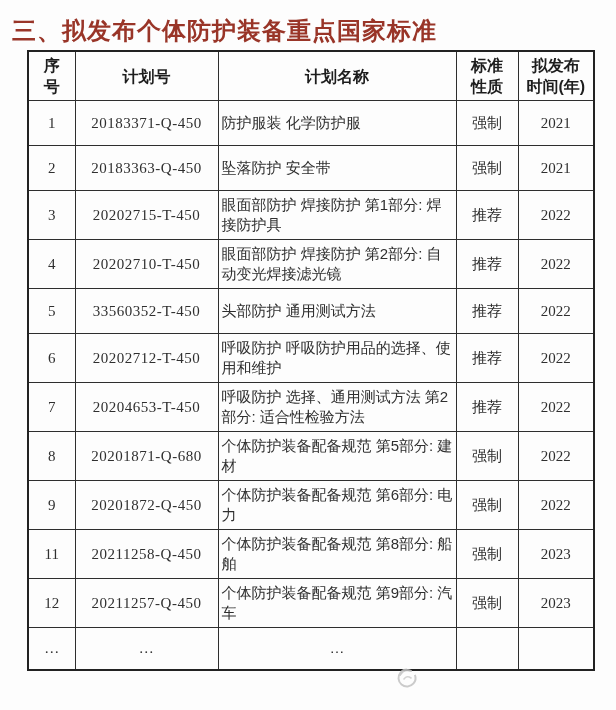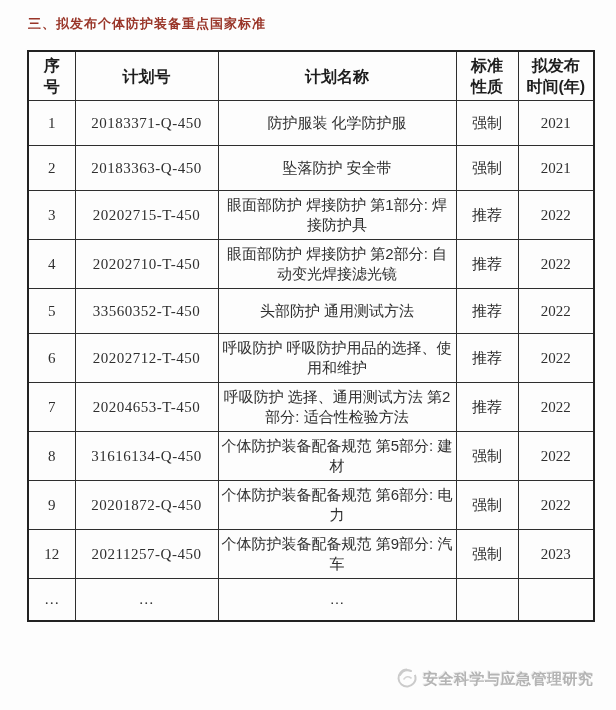--- a/index.html
+++ b/index.html
@@ -18,8 +18,8 @@
   }
   .doc-title {
     position: absolute;
-    left: 28px; top: 15px;
-    font-size: 13px;
+    left: 12px; top: 15px;
+    font-size: 24px;
     font-weight: bold;
     color: #993528;
     letter-spacing: 1px;

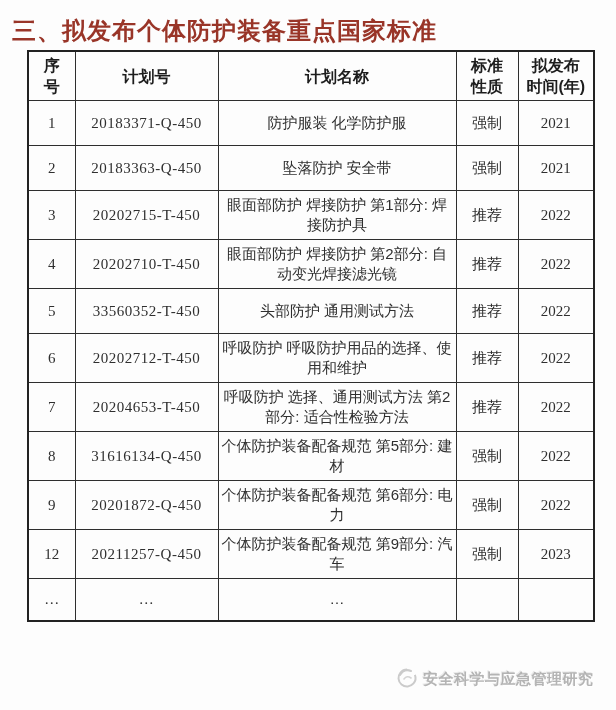--- a/index.html
+++ b/index.html
@@ -64,7 +64,7 @@
   }
   .cell-plan { letter-spacing: 0.5px; margin-top: 12px; }
   .cell-name {
-    text-align: center;
+    text-align: left;
     padding-left: 7px;
     padding-right: 5px;
   }

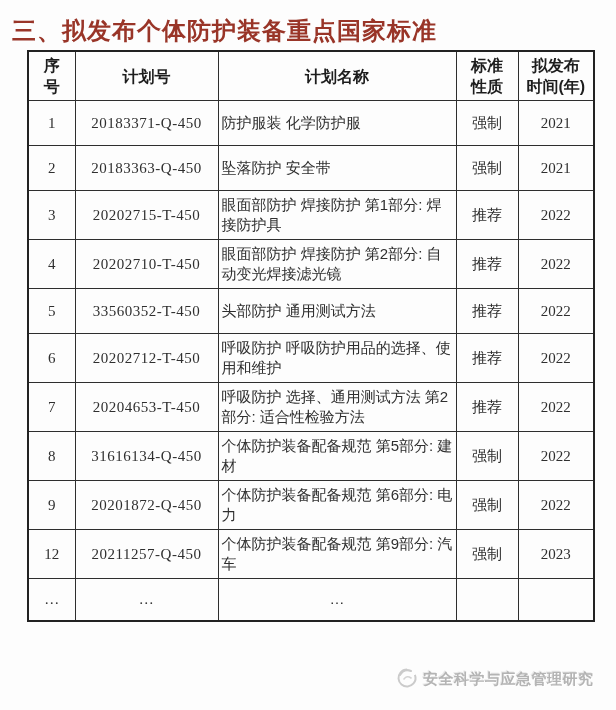--- a/index.html
+++ b/index.html
@@ -167,7 +167,7 @@
       </tr>
       <tr class="row-double">
         <td class="cell-seq">8</td>
-        <td class="cell-plan">31616134-Q-450</td>
+        <td class="cell-plan">20201871-Q-680</td>
         <td class="cell-name">个体防护装备配备规范 第5部分: 建材</td>
         <td class="cell-nature">强制</td>
         <td class="cell-year">2022</td>

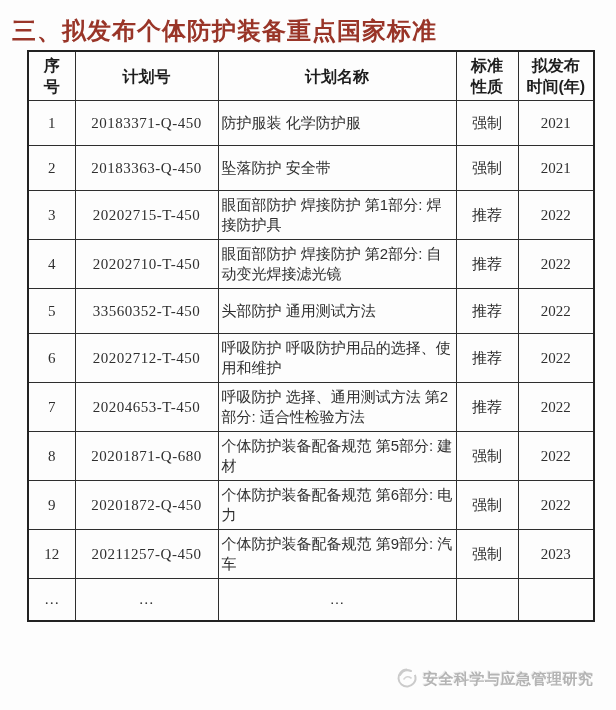--- a/index.html
+++ b/index.html
@@ -180,6 +180,13 @@
         <td class="cell-year">2022</td>
       </tr>
       <tr class="row-double">
+        <td class="cell-seq">11</td>
+        <td class="cell-plan">20211258-Q-450</td>
+        <td class="cell-name">个体防护装备配备规范 第8部分: 船舶</td>
+        <td class="cell-nature">强制</td>
+        <td class="cell-year">2023</td>
+      </tr>
+      <tr class="row-double">
         <td class="cell-seq">12</td>
         <td class="cell-plan">20211257-Q-450</td>
         <td class="cell-name">个体防护装备配备规范 第9部分: 汽车</td>

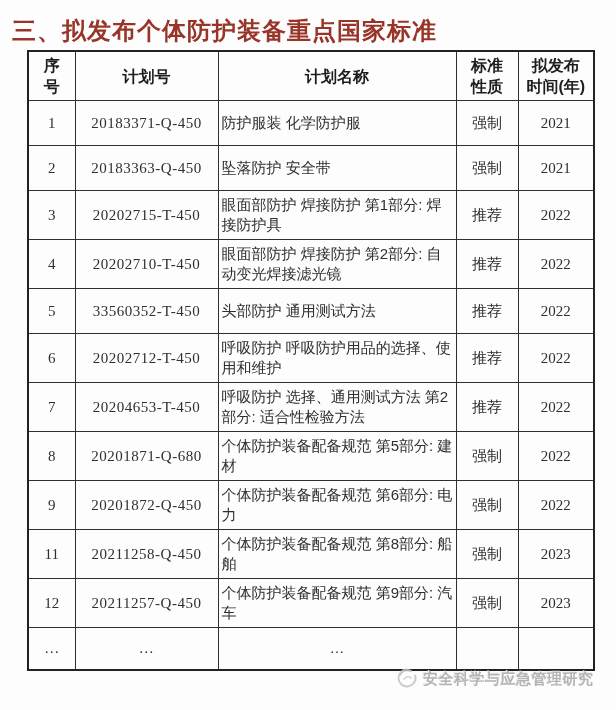--- a/index.html
+++ b/index.html
@@ -211,7 +211,6 @@
         <path d="M10 15 q3 -4 7 -1" fill="none" stroke="#cccccc" stroke-width="1.6" stroke-linecap="round"></path>
       </svg>
     </span>
-    <span class="watermark-text">安全科学与应急管理研究</span>
   </div>
 
 </div>

